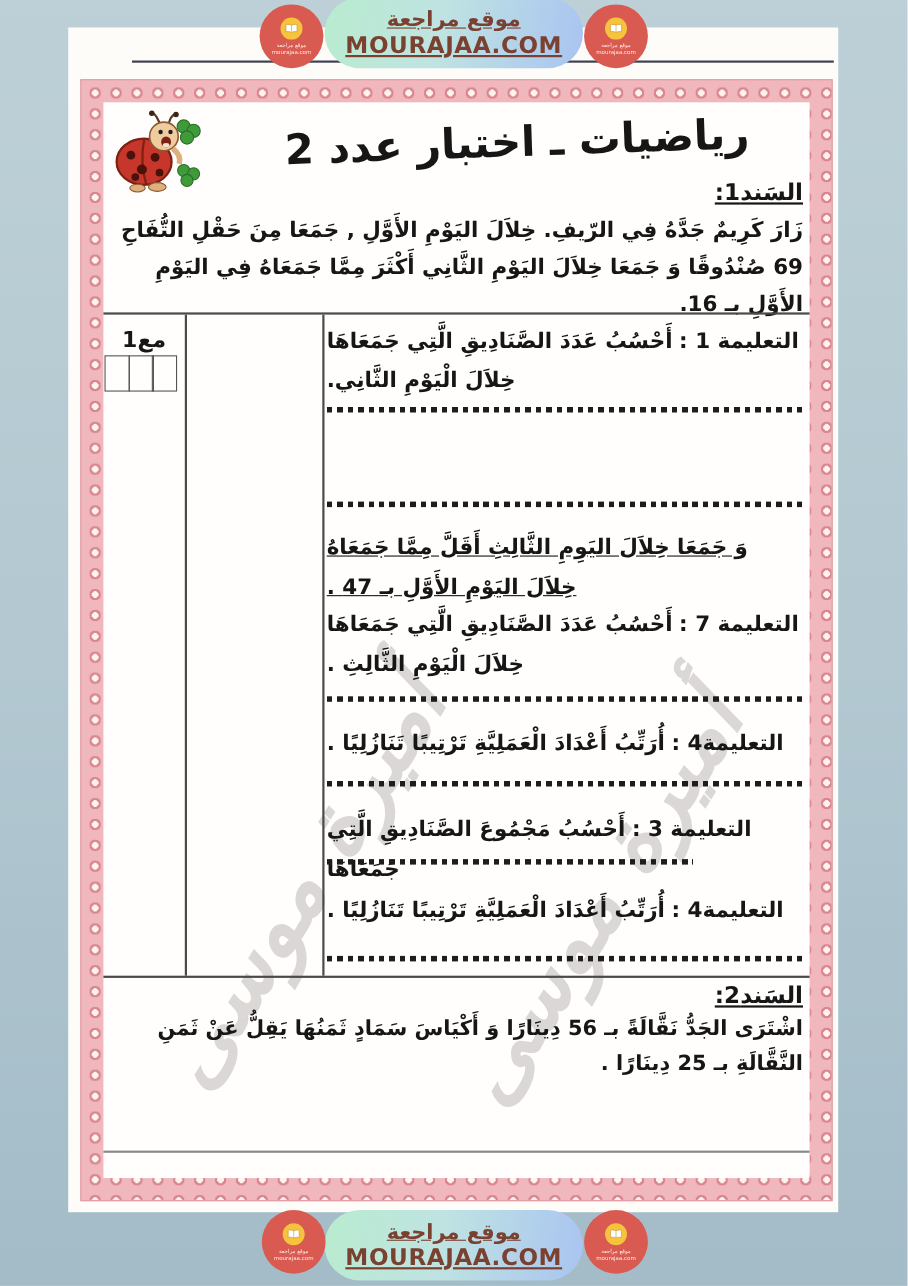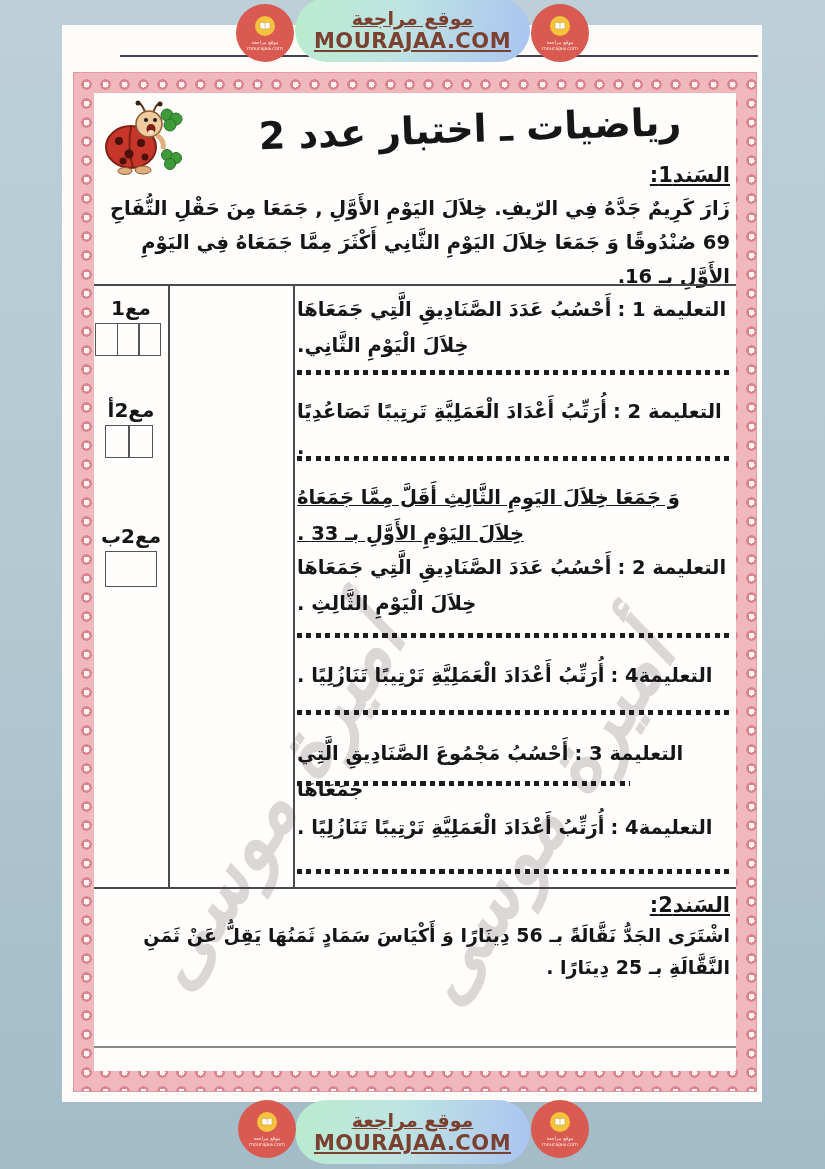--- a/index.html
+++ b/index.html
@@ -175,13 +175,6 @@
                   <span></span>
                 </div>
             </div>
-            <div class="grade g2">
-              <div class="grade-label">مع2أ</div>
-              <div class="grade-box box2">
-                  <span></span>
-                  <span></span>
-                </div>
-            </div>
             <div class="grade g3">
               <div class="grade-label">مع2ب</div>
               <div class="grade-box box1">

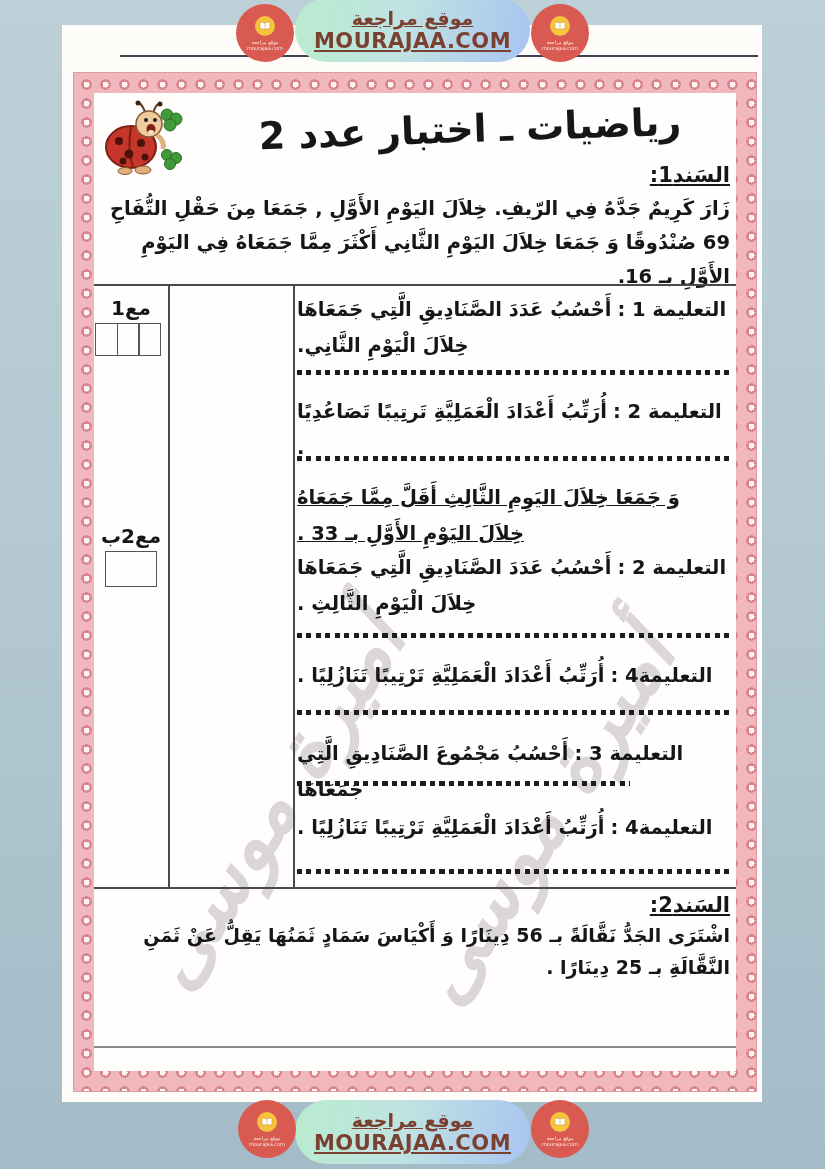--- a/index.html
+++ b/index.html
@@ -187,9 +187,6 @@
             </div>
             <div class="dots d1"></div>
 
-            <div class="inst i2">
-              <span class="lbl">التعليمة 2 :</span><span>أُرَتِّبُ أَعْدَادَ الْعَمَلِيَّةِ تَرتِيبًا تَصَاعُدِيًا .</span>
-            </div>
             <div class="dots d2"></div>
 
             <div class="inst inote">

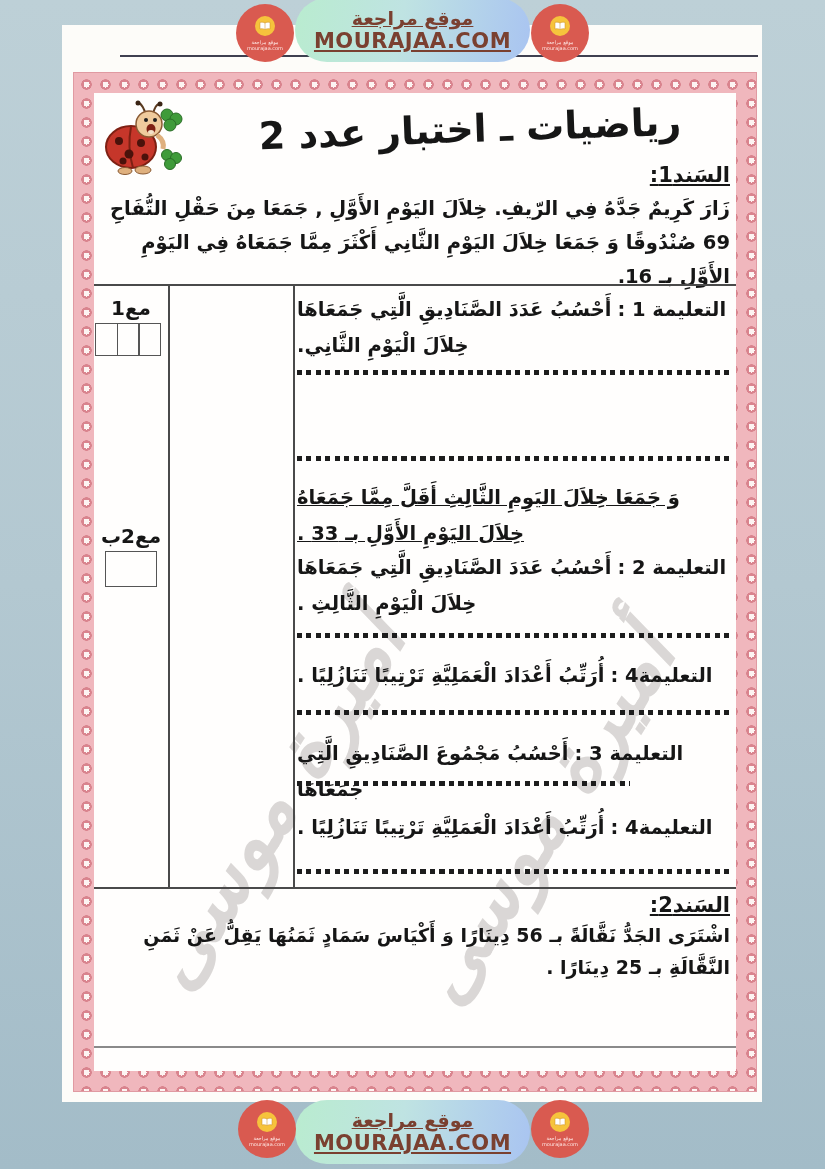--- a/index.html
+++ b/index.html
@@ -190,7 +190,7 @@
             <div class="dots d2"></div>
 
             <div class="inst inote">
-              <span class="note-underline">وَ جَمَعَا خِلاَلَ اليَوِمِ الثَّالِثِ أَقَلَّ مِمَّا جَمَعَاهُ خِلاَلَ اليَوْمِ الأَوَّلِ بـ 33 .</span>
+              <span class="note-underline">وَ جَمَعَا خِلاَلَ اليَوِمِ الثَّالِثِ أَقَلَّ مِمَّا جَمَعَاهُ خِلاَلَ اليَوْمِ الأَوَّلِ بـ 47 .</span>
             </div>
 
             <div class="inst i3">

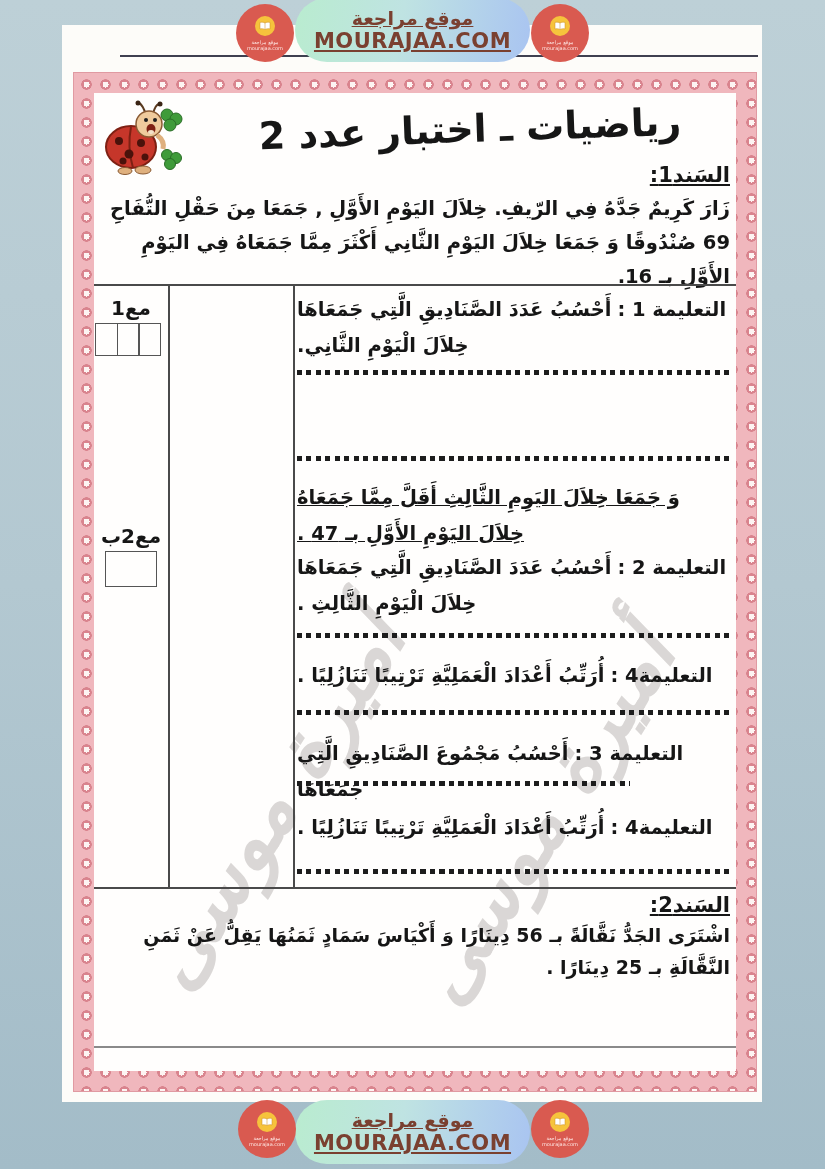--- a/index.html
+++ b/index.html
@@ -175,12 +175,6 @@
                   <span></span>
                 </div>
             </div>
-            <div class="grade g3">
-              <div class="grade-label">مع2ب</div>
-              <div class="grade-box box1">
-                  <span></span>
-                </div>
-            </div>
 
             <div class="inst i1">
               <span class="lbl">التعليمة 1 :</span><span>أَحْسُبُ عَدَدَ الصَّنَادِيقِ الَّتِي جَمَعَاهَا خِلاَلَ الْيَوْمِ الثَّانِي.</span>

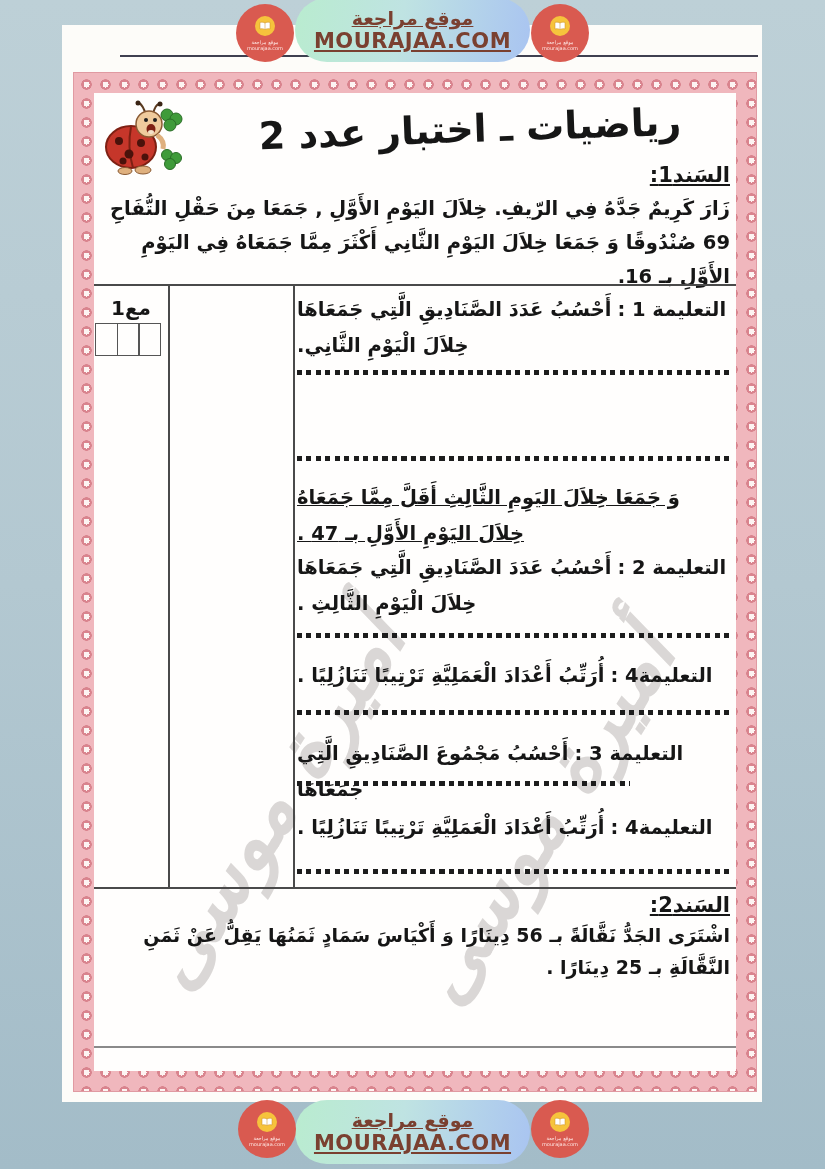--- a/index.html
+++ b/index.html
@@ -188,7 +188,7 @@
             </div>
 
             <div class="inst i3">
-              <span class="lbl">التعليمة 2 :</span><span>أَحْسُبُ عَدَدَ الصَّنَادِيقِ الَّتِي جَمَعَاهَا خِلاَلَ الْيَوْمِ الثَّالِثِ .</span>
+              <span class="lbl">التعليمة 7 :</span><span>أَحْسُبُ عَدَدَ الصَّنَادِيقِ الَّتِي جَمَعَاهَا خِلاَلَ الْيَوْمِ الثَّالِثِ .</span>
             </div>
             <div class="dots d3"></div>
 

